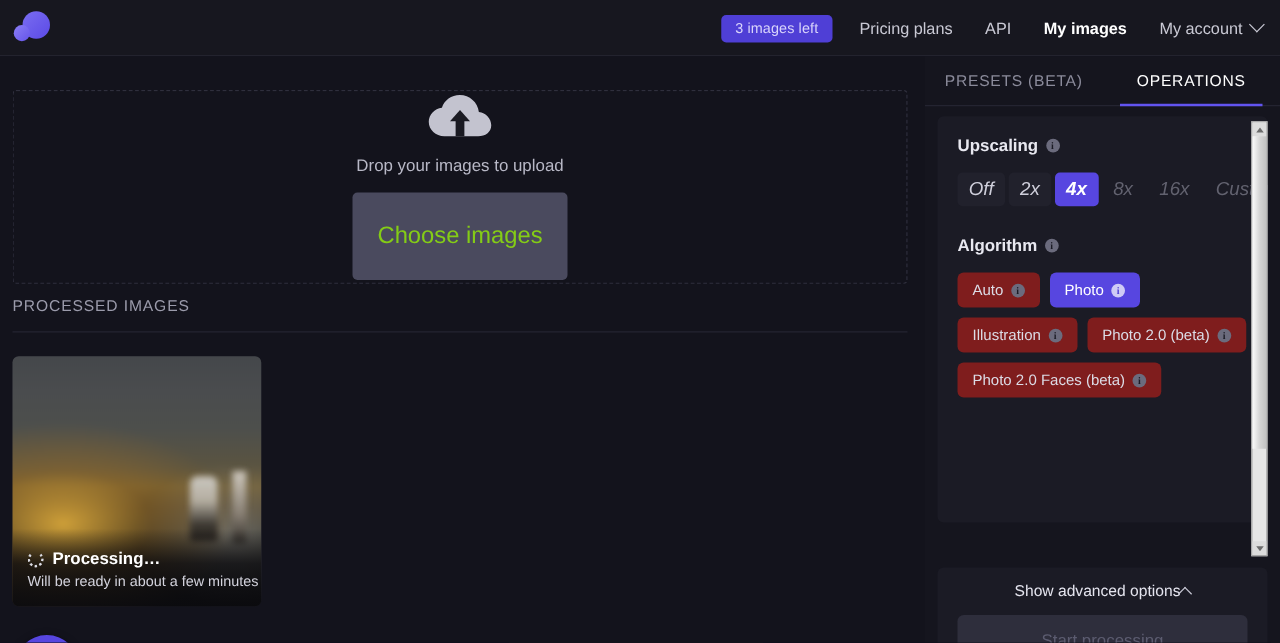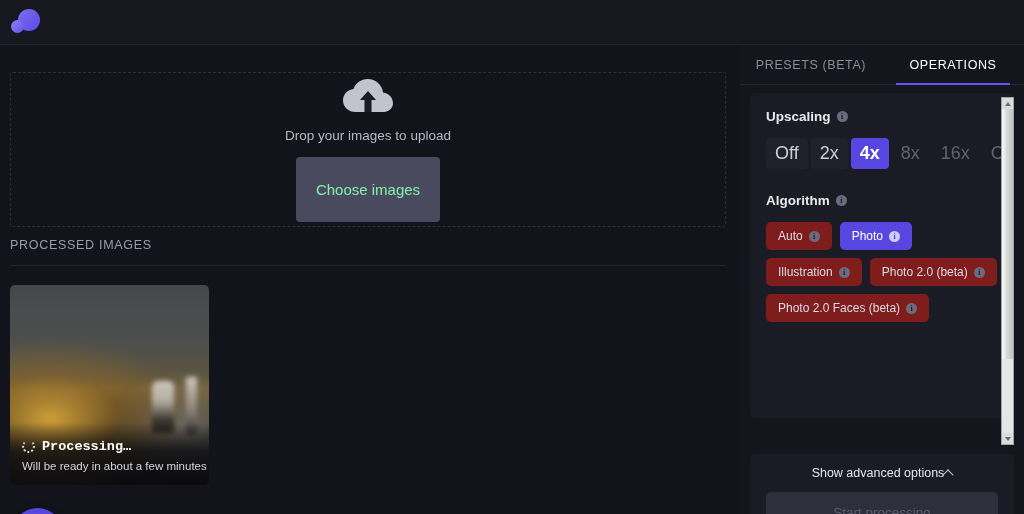--- a/index.html
+++ b/index.html
@@ -222,6 +222,16 @@
       <div class="c-small"></div>
     </div>
 
+    <div class="nav-right">
+      <div class="badge-credits">3 images left</div>
+      <div class="nav-link">Pricing plans</div>
+      <div class="nav-link">API</div>
+      <div class="nav-link active">My images</div>
+      <div class="nav-link acct">
+        <span>My account</span>
+        <span class="chev"></span>
+      </div>
+    </div>
   </div>
 
   <div class="main">

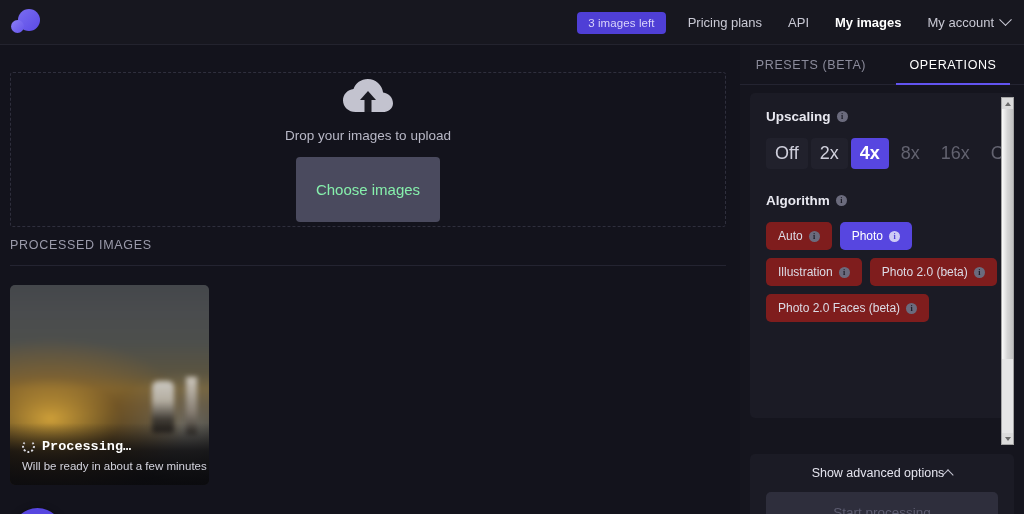--- a/index.html
+++ b/index.html
@@ -160,8 +160,8 @@
   .info-dot.on-accent { background: #cfcbf5; color: #4f3fd6; }
   .scale-row { display: flex; gap: 3px; align-items: center; margin-bottom: 24px; }
   .scale-opt {
-    font-size: 18px; color: #cfcfdb; padding: 5px 9px;
-    border-radius: 4px; cursor: pointer; background: transparent;
+    font-size: 15px; color: #cfcfdb; padding: 5px 9px;
+    border-radius: 4px; cursor: pointer; background: transparent; font-style: italic;
   }
   .scale-opt.soft { background: #21212c; }
   .scale-opt.sel { background: #5746e0; color: #ffffff; font-weight: bold; }

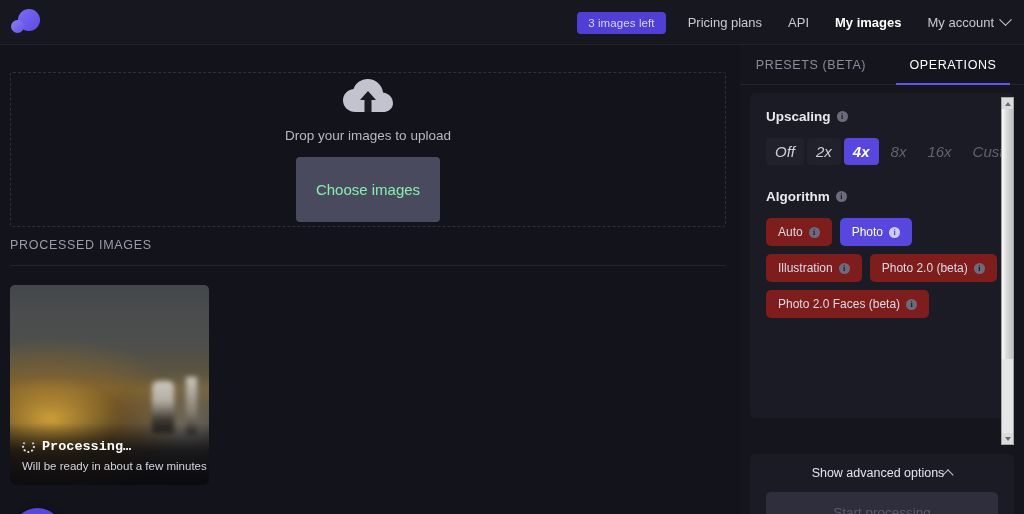--- a/index.html
+++ b/index.html
@@ -61,7 +61,7 @@
   .cloud-icon { width: 52px; height: 38px; position: relative; margin-bottom: 12px; }
   .drop-text { color: #b8b8c6; font-size: 13.5px; margin-bottom: 14px; }
   .choose-btn {
-    background: #4a4a5e; color: #86efac; font-size: 15px;
+    background: #4a4a5e; color: #84cc16; font-size: 19px;
     padding: 24px 20px; border-radius: 4px; border: none; cursor: pointer;
   }
   .section-title {

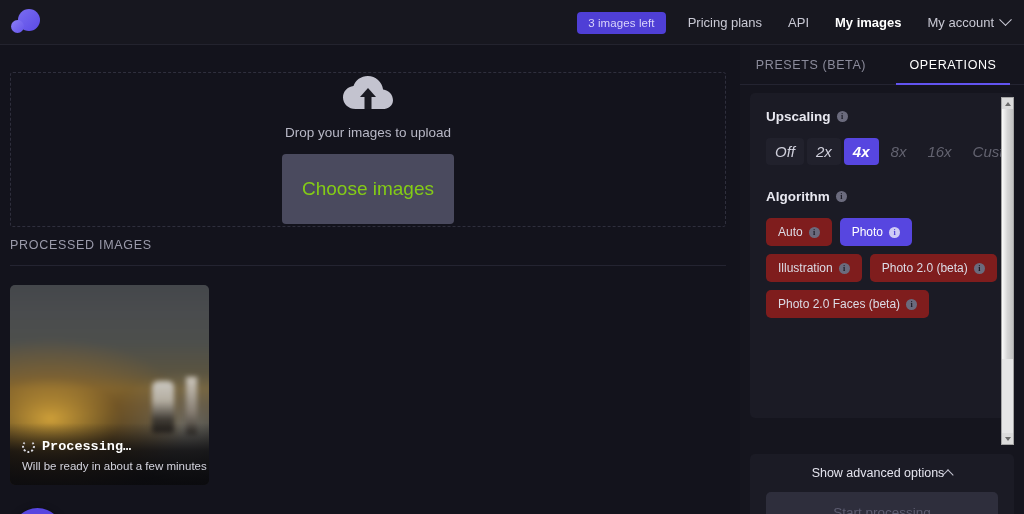--- a/index.html
+++ b/index.html
@@ -105,7 +105,7 @@
   }
   .proc-row {
     position: absolute; left: 12px; bottom: 31px;
-    display: flex; align-items: center; gap: 7px; font-family: Liberation Mono, monospace;
+    display: flex; align-items: flex-end; gap: 7px;
   }
   .spinner {
     width: 13px; height: 13px; border-radius: 50%;

